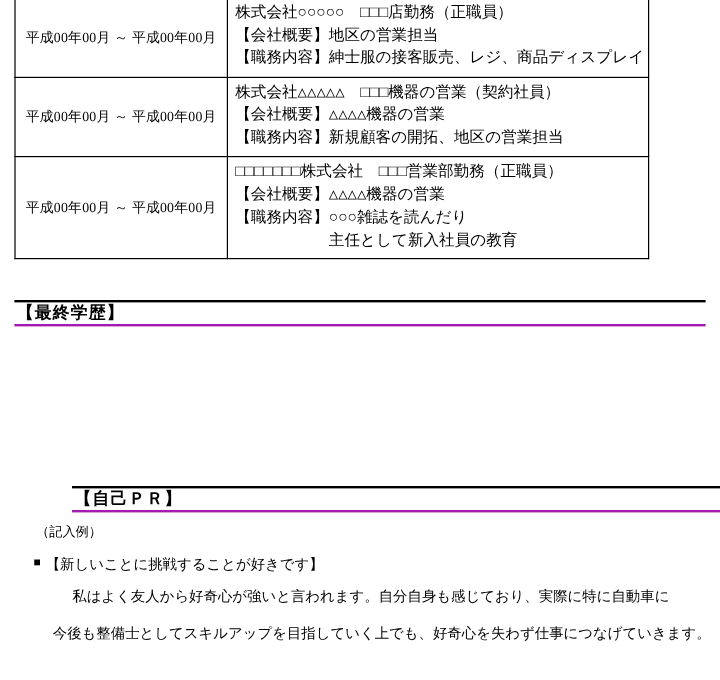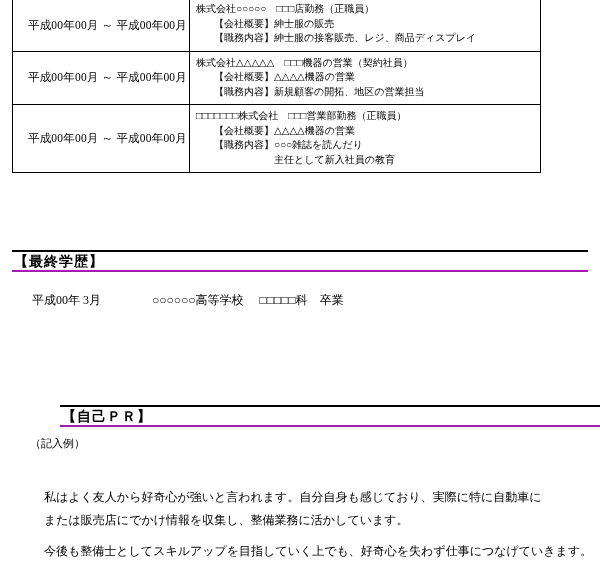--- a/index.html
+++ b/index.html
@@ -47,8 +47,9 @@
   }
   .detail-cell {
     padding: 4px 6px 5px 6px;
-    font-size: 10px;
+    font-size: 13px;
     line-height: 1.45;
+    font-family: Liberation Mono, monospace;
   }
   .detail-line {
     white-space: nowrap;

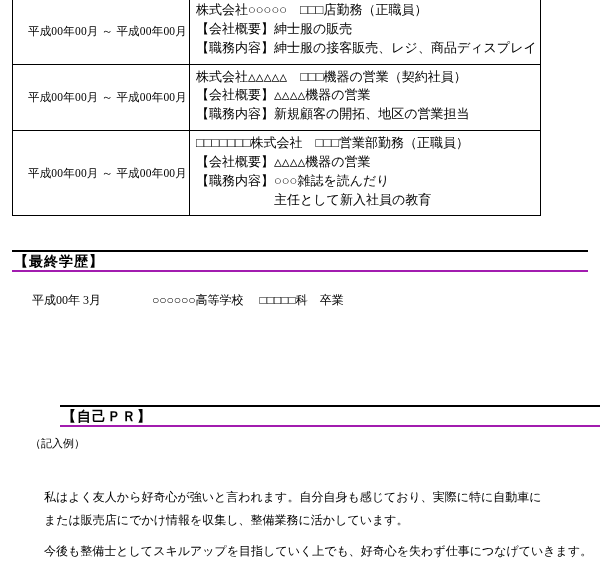--- a/index.html
+++ b/index.html
@@ -39,7 +39,7 @@
   .col-detail { width: 350px; }
 
   .period-cell {
-    text-align: right;
+    text-align: center;
     font-size: 11.5px;
     letter-spacing: 0.2px;
     white-space: nowrap;

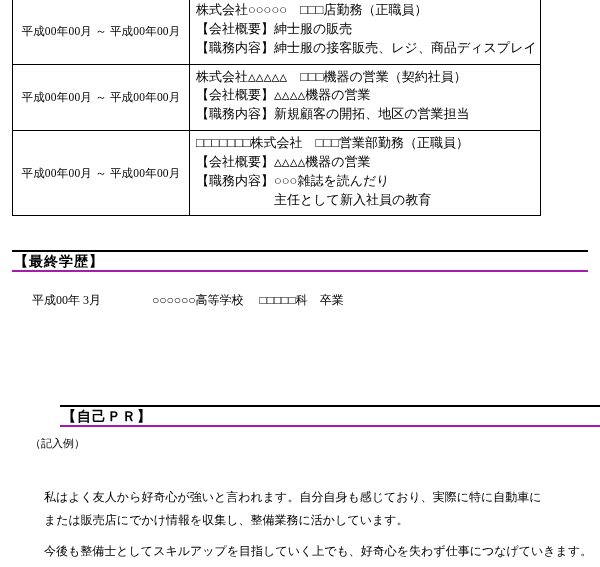--- a/index.html
+++ b/index.html
@@ -155,7 +155,7 @@
         <td class="col-detail">
           <div class="detail-cell">
             <div class="detail-line">株式会社○○○○○　□□□店勤務（正職員）</div>
-            <div class="detail-line"><span class="lbl">【会社概要】</span><span>紳士服の販売</span></div>
+            <div class="detail-line"><span class="lbl">【会社概要】</span><span>地区の営業担当</span></div>
             <div class="detail-line"><span class="lbl">【職務内容】</span><span>紳士服の接客販売、レジ、商品ディスプレイ</span></div>
           </div>
         </td>

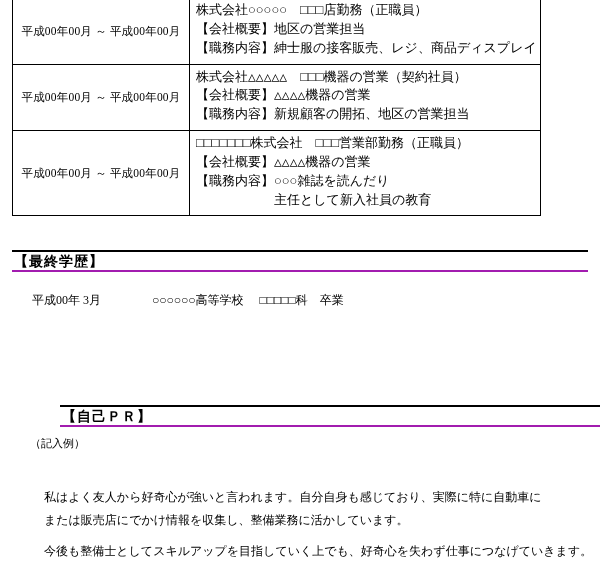--- a/index.html
+++ b/index.html
@@ -190,9 +190,6 @@
 
   <div class="section-head" id="edu-head">
     <div class="title">【最終学歴】</div>
-  </div>
-  <div class="edu-row">
-    <span class="edu-date">平成00年 3月</span><span class="edu-school">○○○○○○高等学校</span><span class="edu-gap"></span><span class="edu-school">□□□□□科　卒業</span>
   </div>
 
   <div class="section-head" id="pr-head">

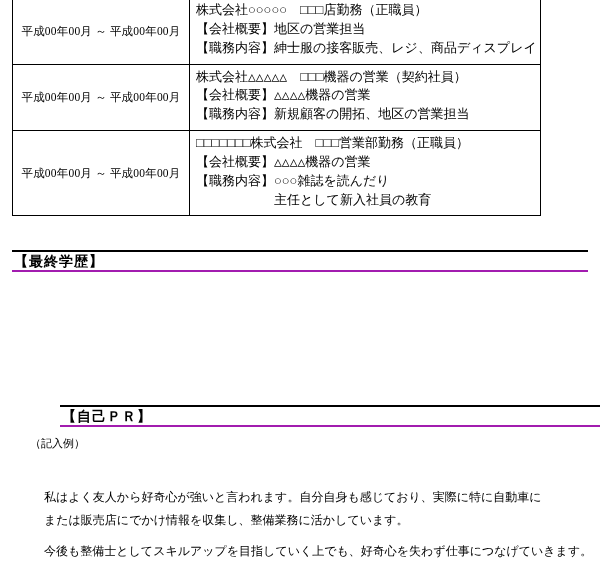--- a/index.html
+++ b/index.html
@@ -196,6 +196,9 @@
     <div class="title">【自己ＰＲ】</div>
   </div>
   <div class="pr-note">（記入例）</div>
+  <div class="pr-title">
+    <span class="pr-bullet">■</span><span>【新しいことに挑戦することが好きです】</span>
+  </div>
   <div class="pr-body">
     <p>私はよく友人から好奇心が強いと言われます。自分自身も感じており、実際に特に自動車に</p>
     <p>または販売店にでかけ情報を収集し、整備業務に活かしています。</p>

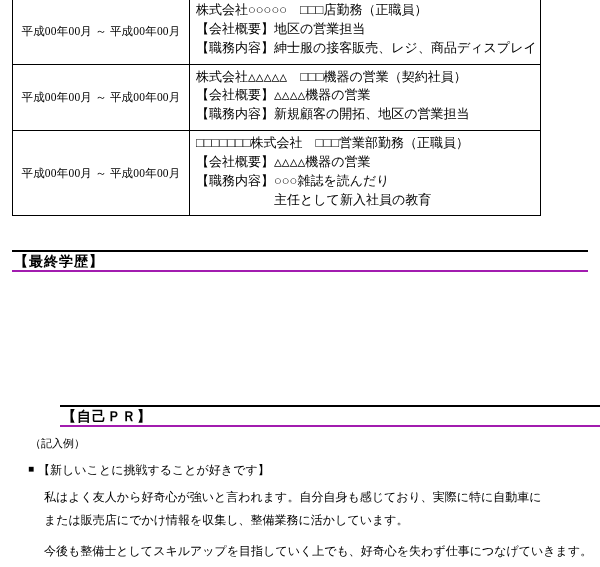--- a/index.html
+++ b/index.html
@@ -136,6 +136,7 @@
   .pr-body p {
     margin: 0;
     white-space: nowrap;
+    text-align: center;
   }
   .pr-body p.last {
     margin-top: 8px;

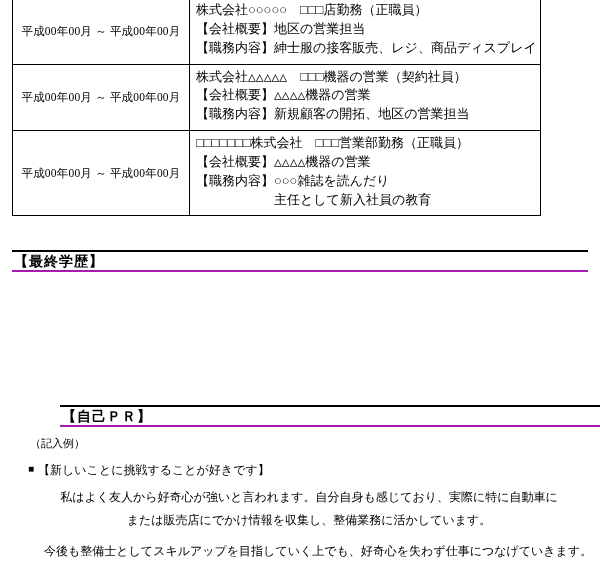--- a/index.html
+++ b/index.html
@@ -202,7 +202,6 @@
   </div>
   <div class="pr-body">
     <p>私はよく友人から好奇心が強いと言われます。自分自身も感じており、実際に特に自動車に</p>
-    <p>または販売店にでかけ情報を収集し、整備業務に活かしています。</p>
     <p class="last">今後も整備士としてスキルアップを目指していく上でも、好奇心を失わず仕事につなげていきます。</p>
   </div>
 

